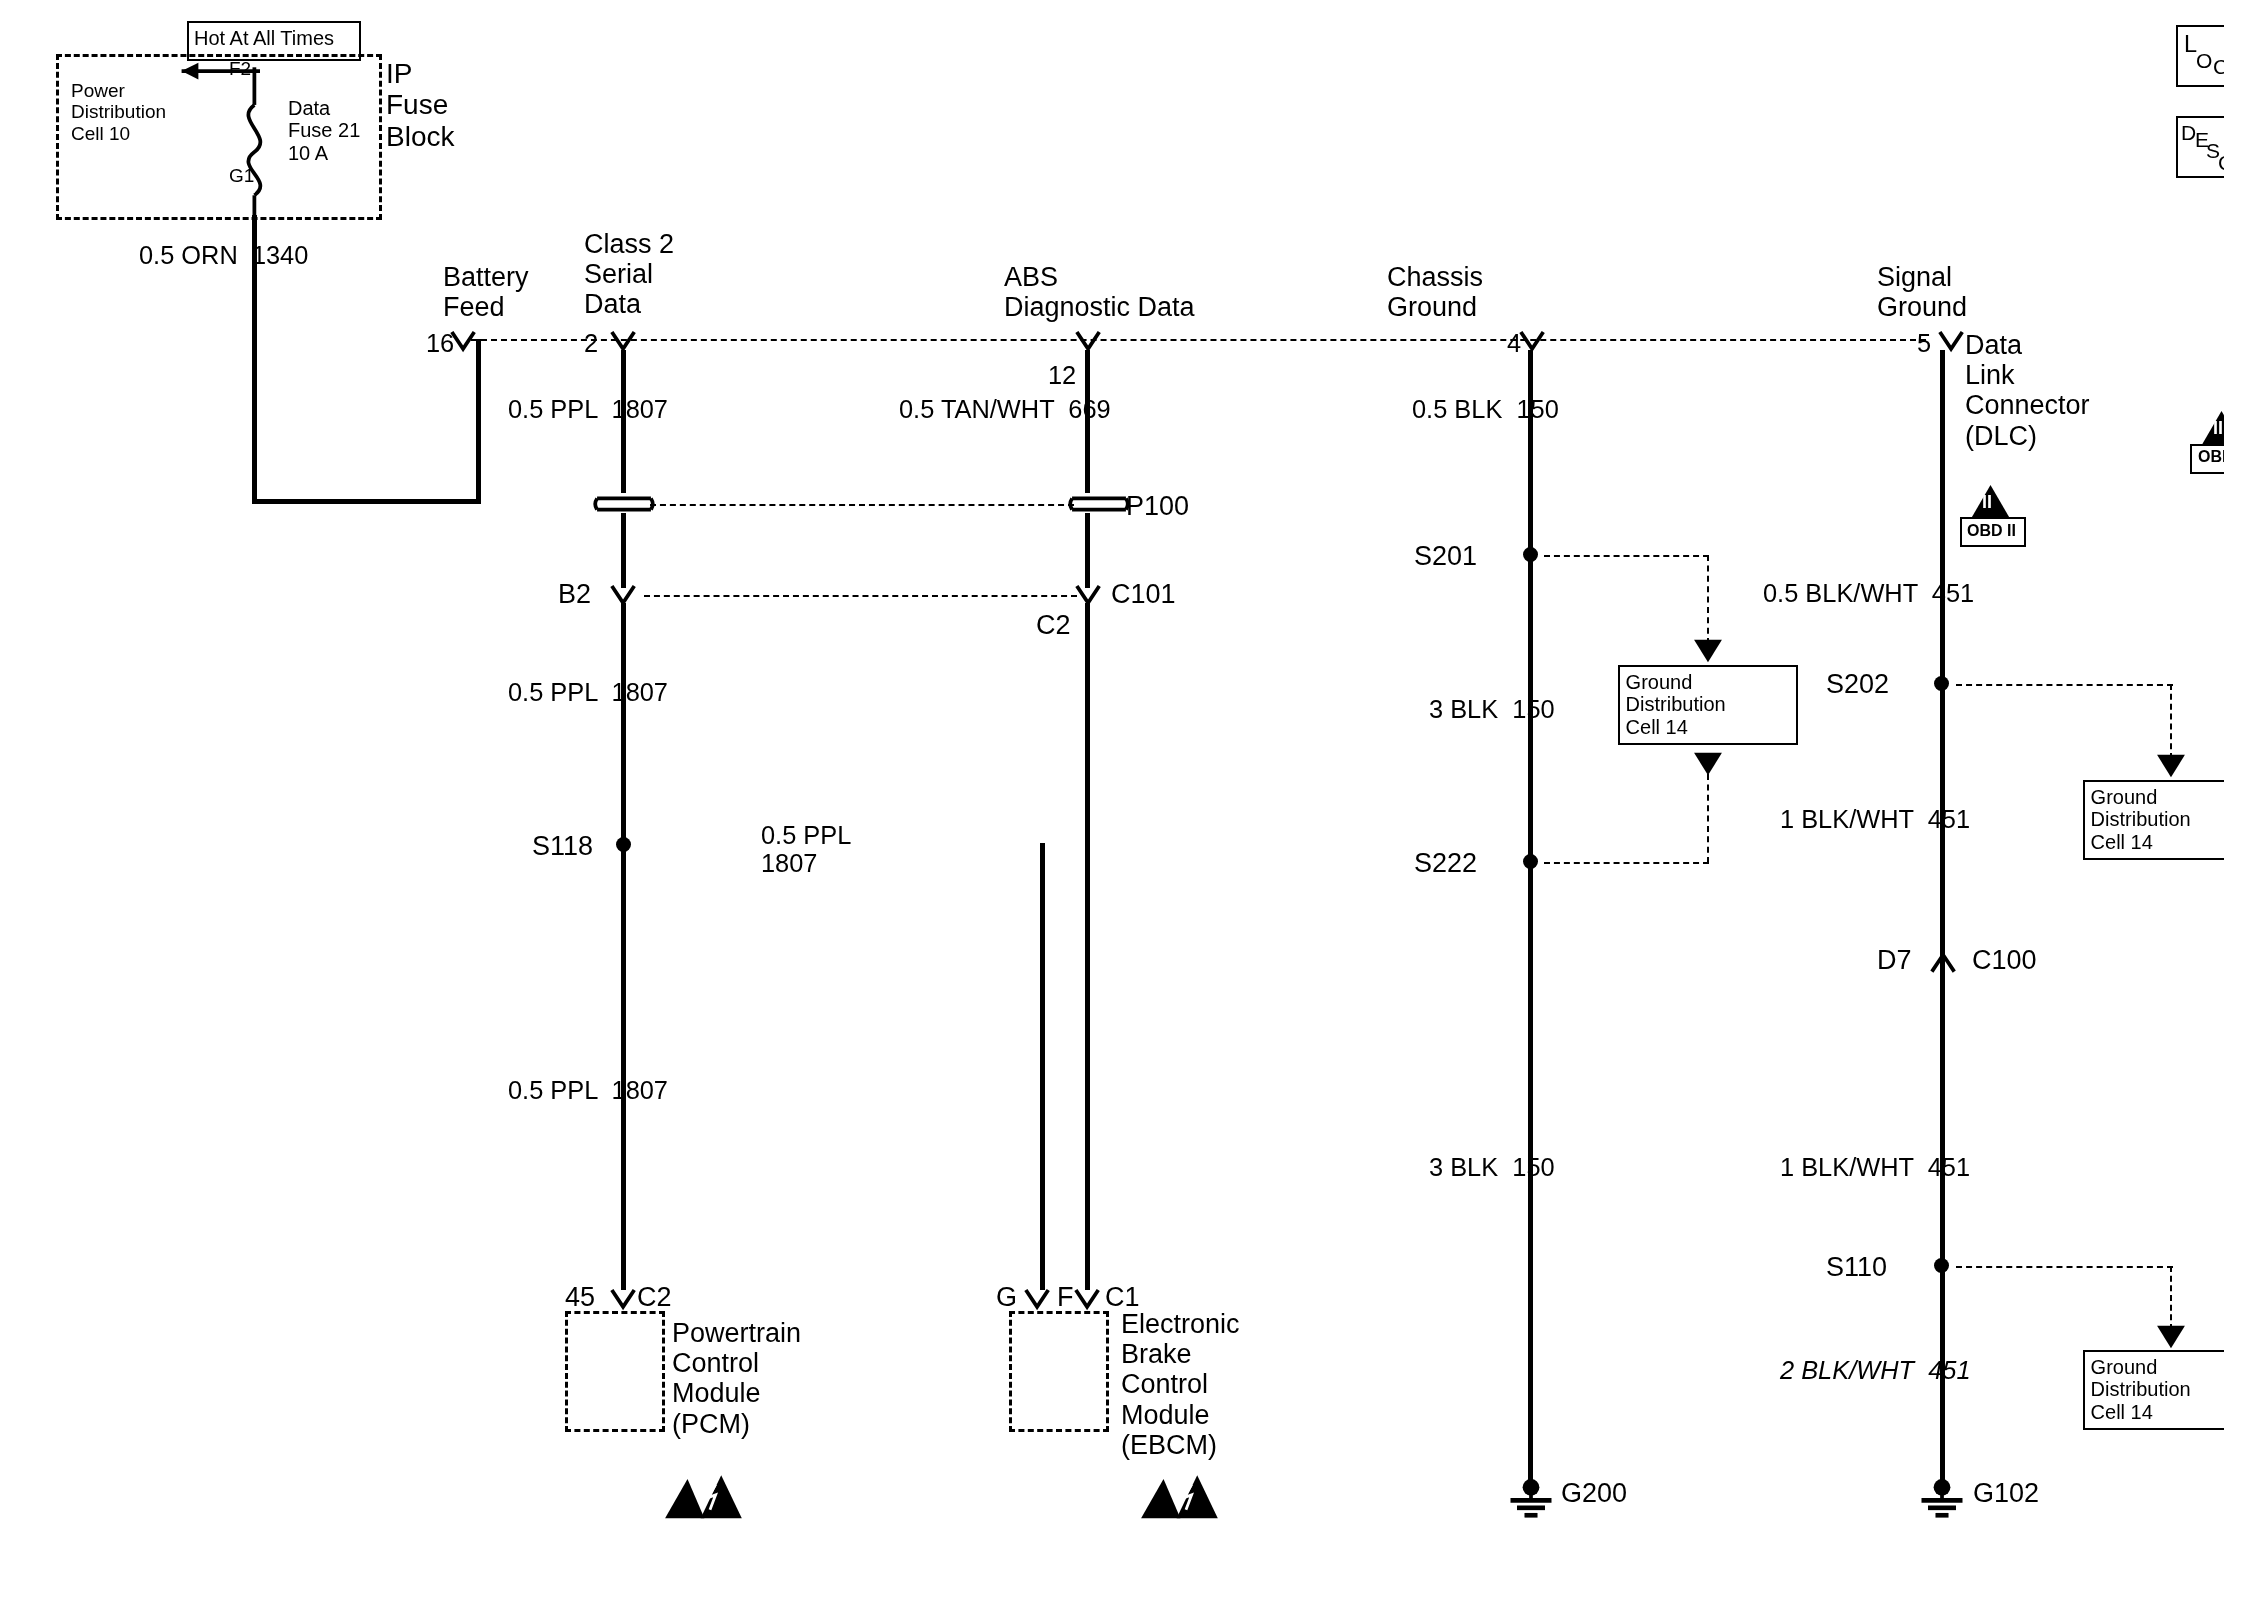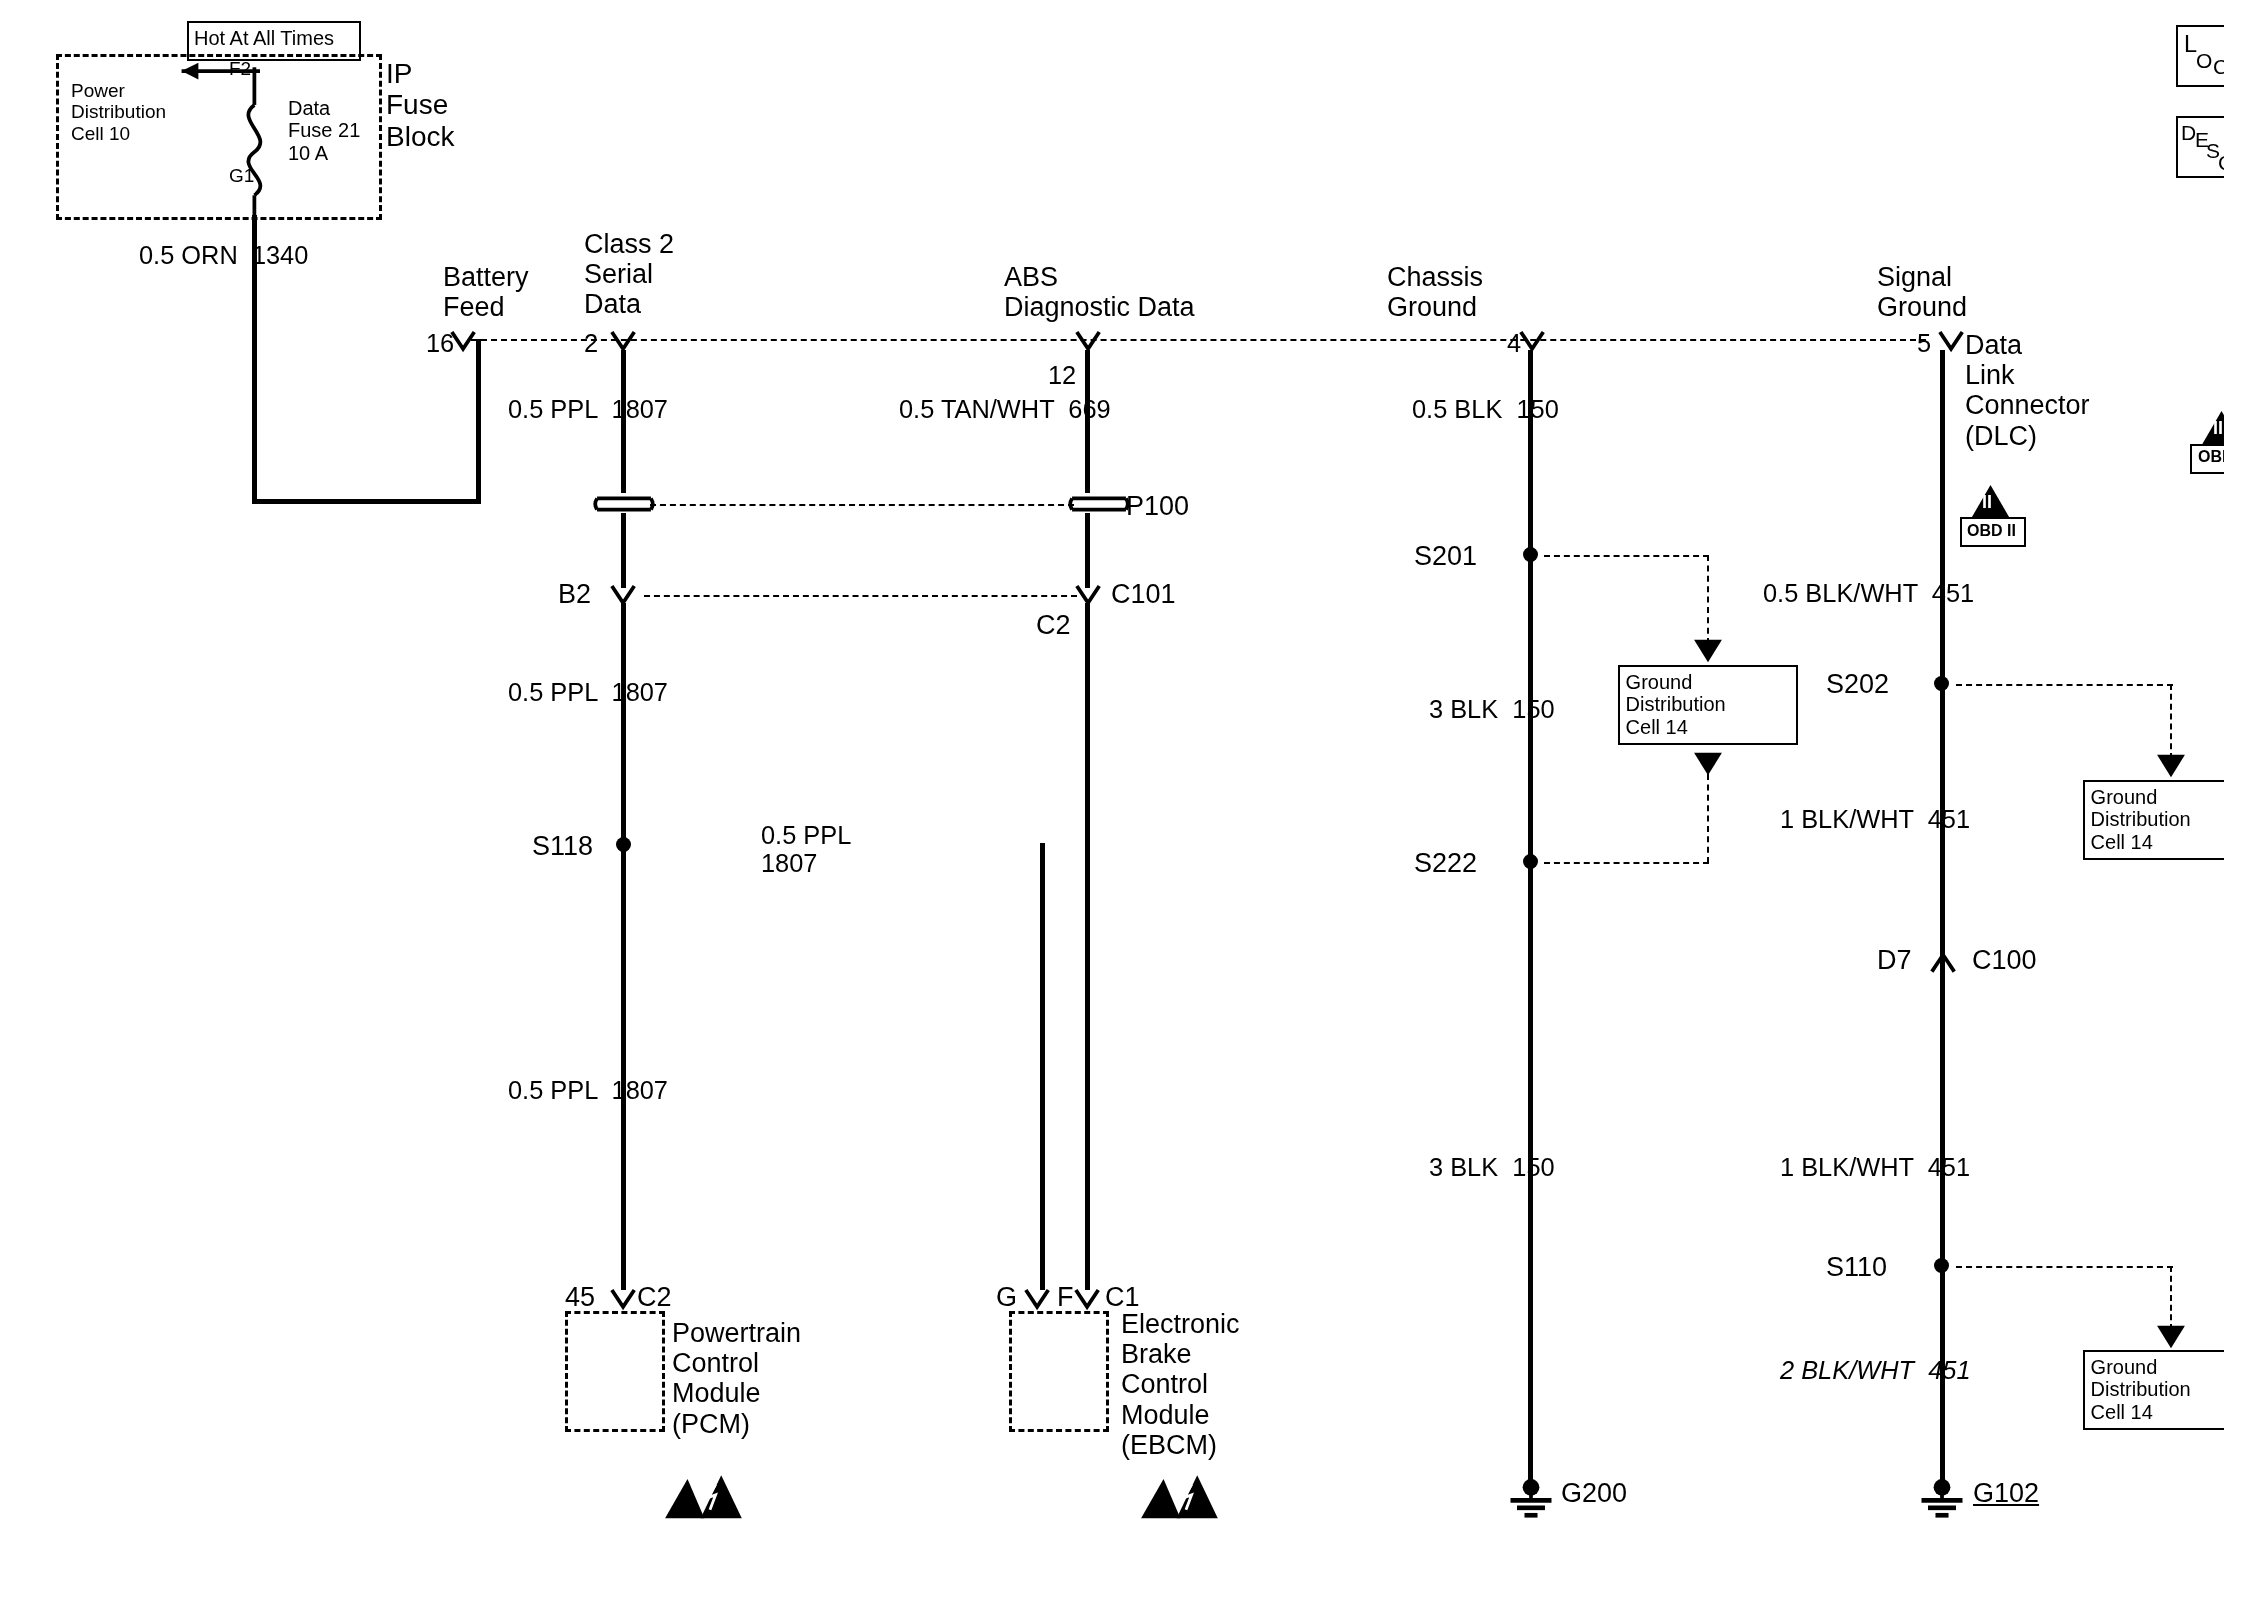--- a/index.html
+++ b/index.html
@@ -339,7 +339,7 @@
     <line x1="15" y1="32" x2="45" y2="32" stroke="#000" stroke-width="5"></line>
     <line x1="23" y1="40" x2="37" y2="40" stroke="#000" stroke-width="5"></line>
   </svg>
-  <div class="lbl" style="left:1973px; top:1478px; font-size:27px;text-decoration:underline;">G102</div>
+  <div class="lbl" style="left:1973px; top:1478px; font-size:27px;">G102</div>
 
 </div>
 

